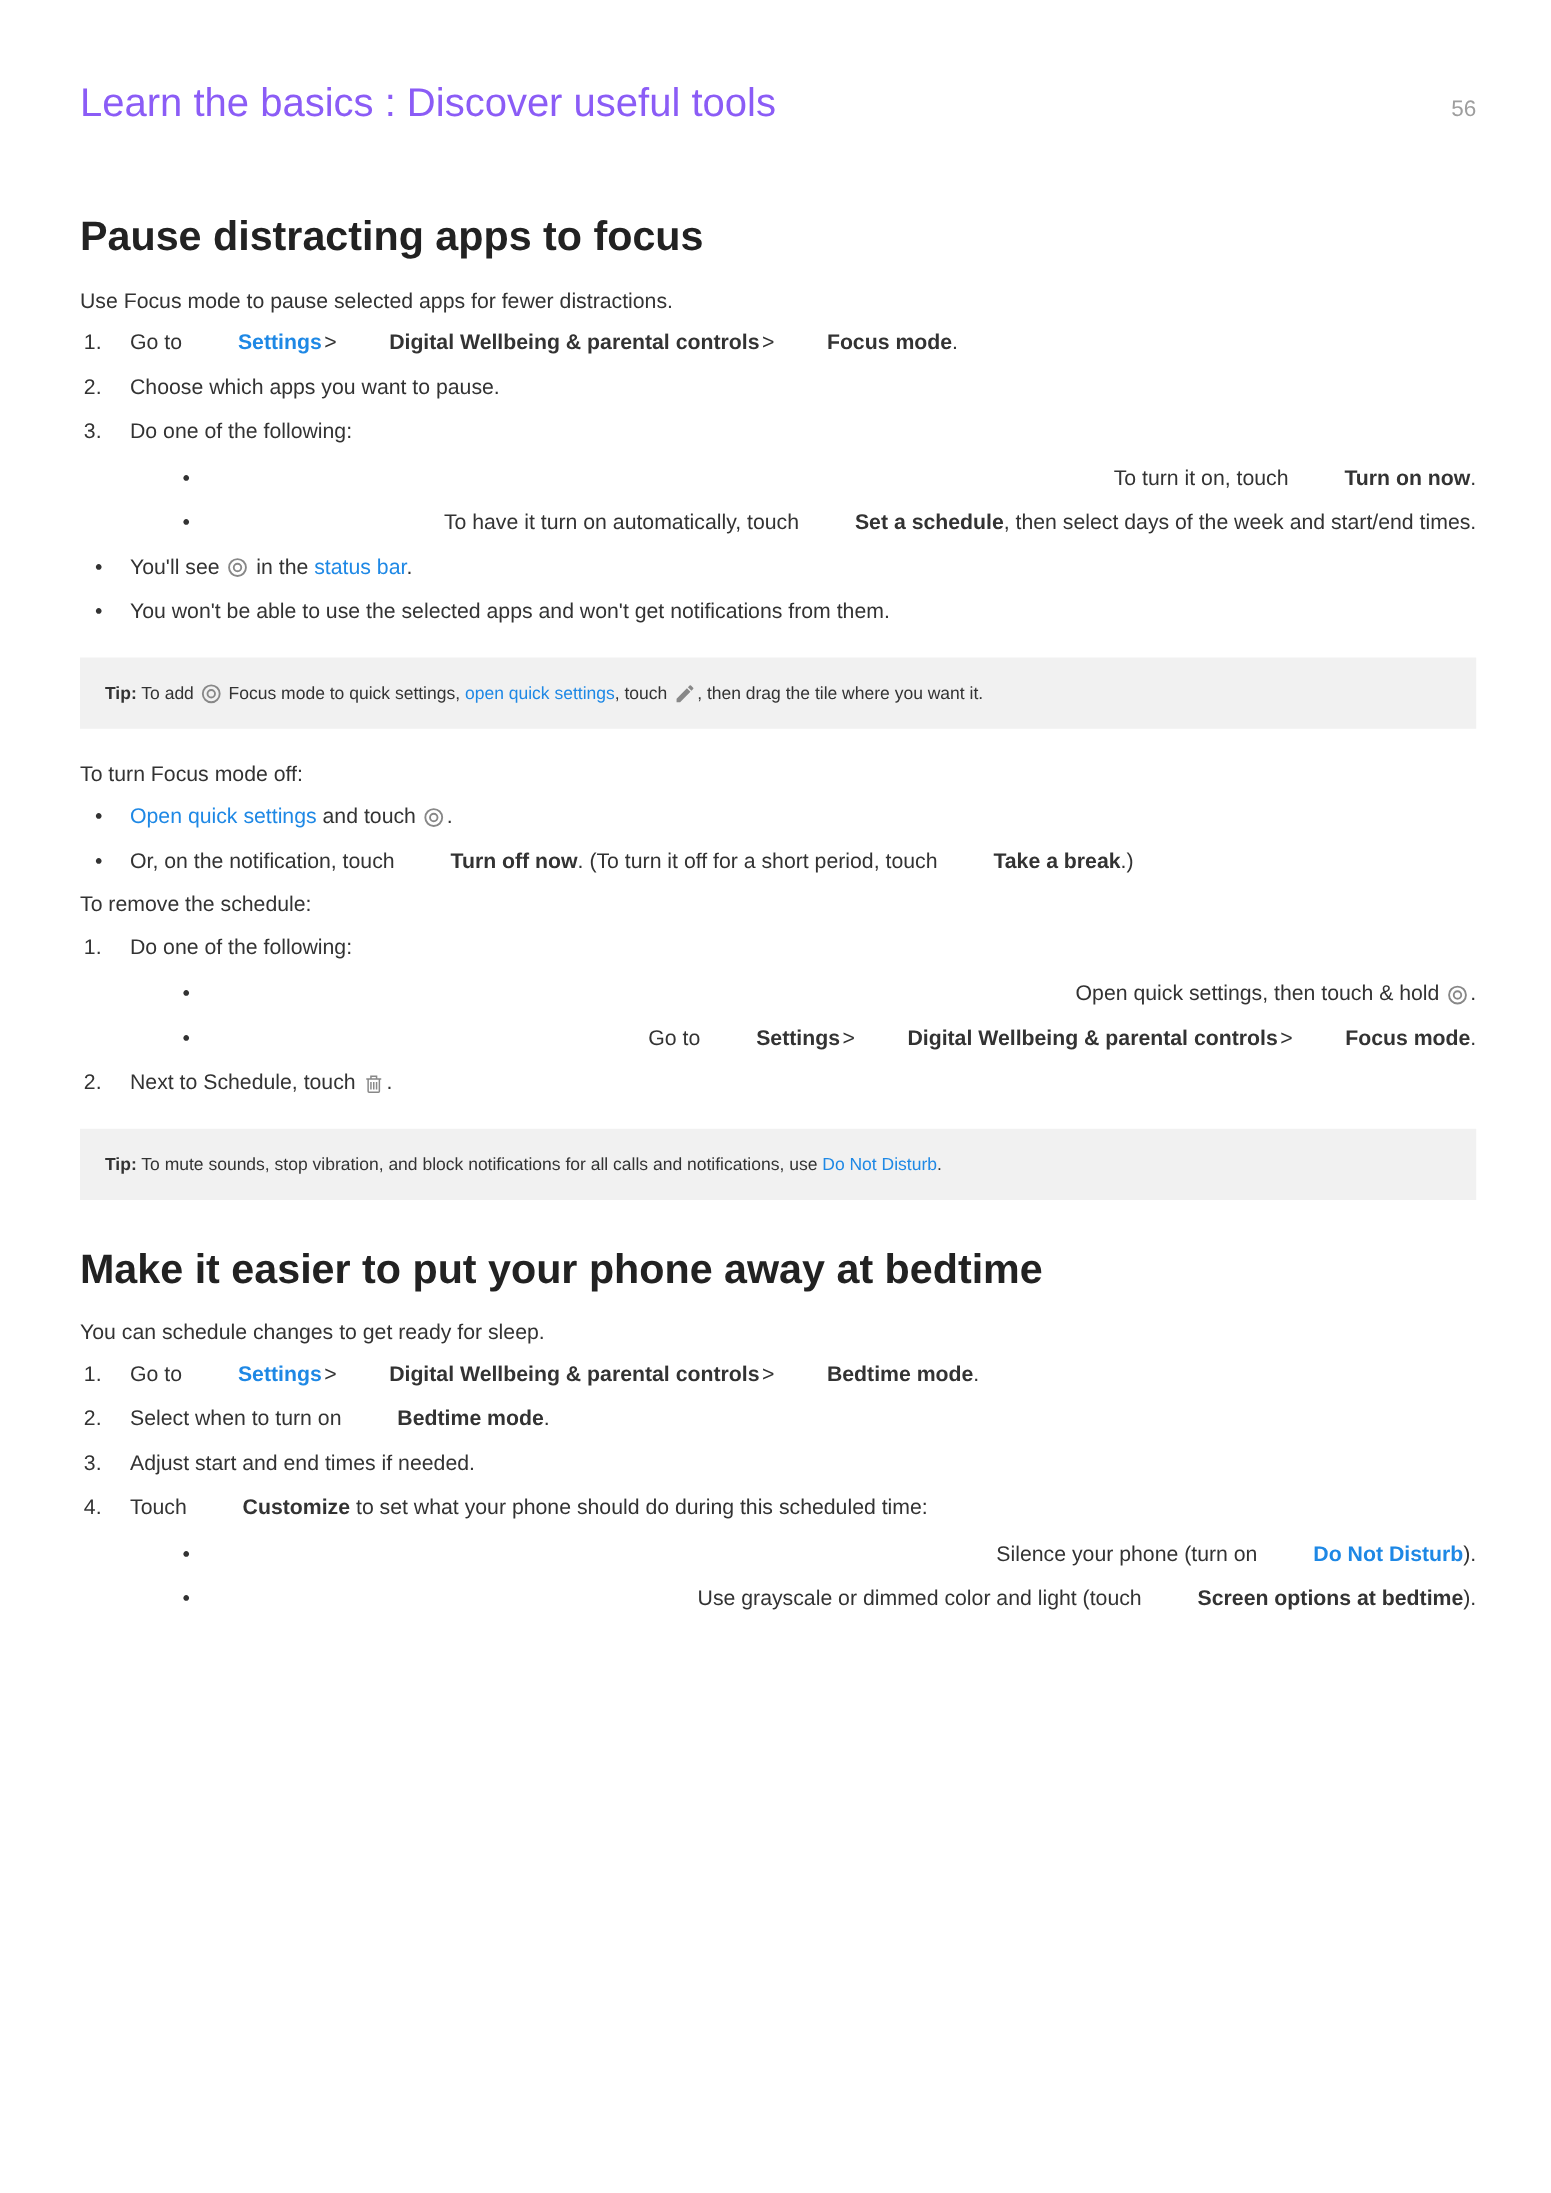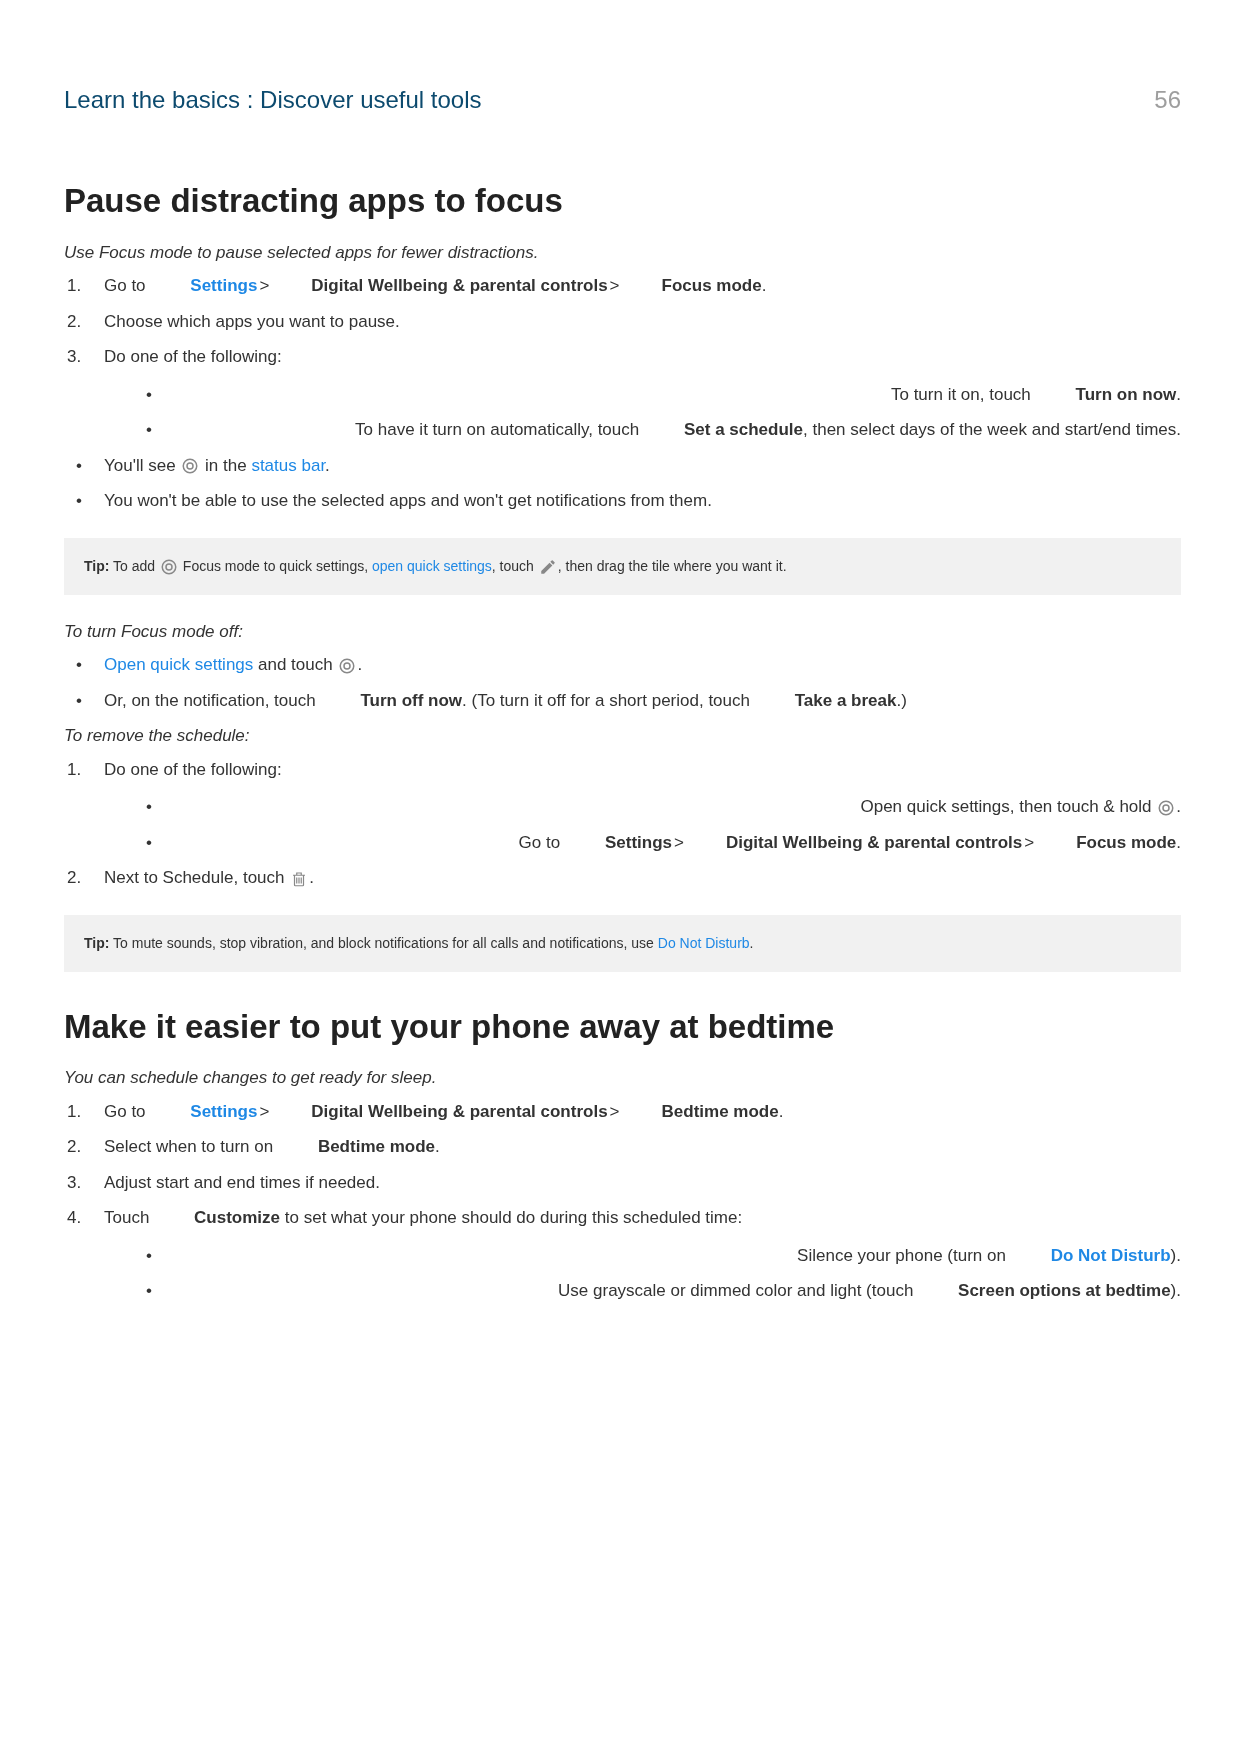--- a/index.html
+++ b/index.html
@@ -25,10 +25,9 @@
     margin-bottom: 58px;
   }
   .breadcrumb {
-    color: #0c4a6e;
-    font-size: 24px;
+    color: #8b5cf6;
+    font-size: 32px;
     font-weight: 400;
-    margin-top: 24px;
   }
   .page-number {
     color: #9e9e9e;

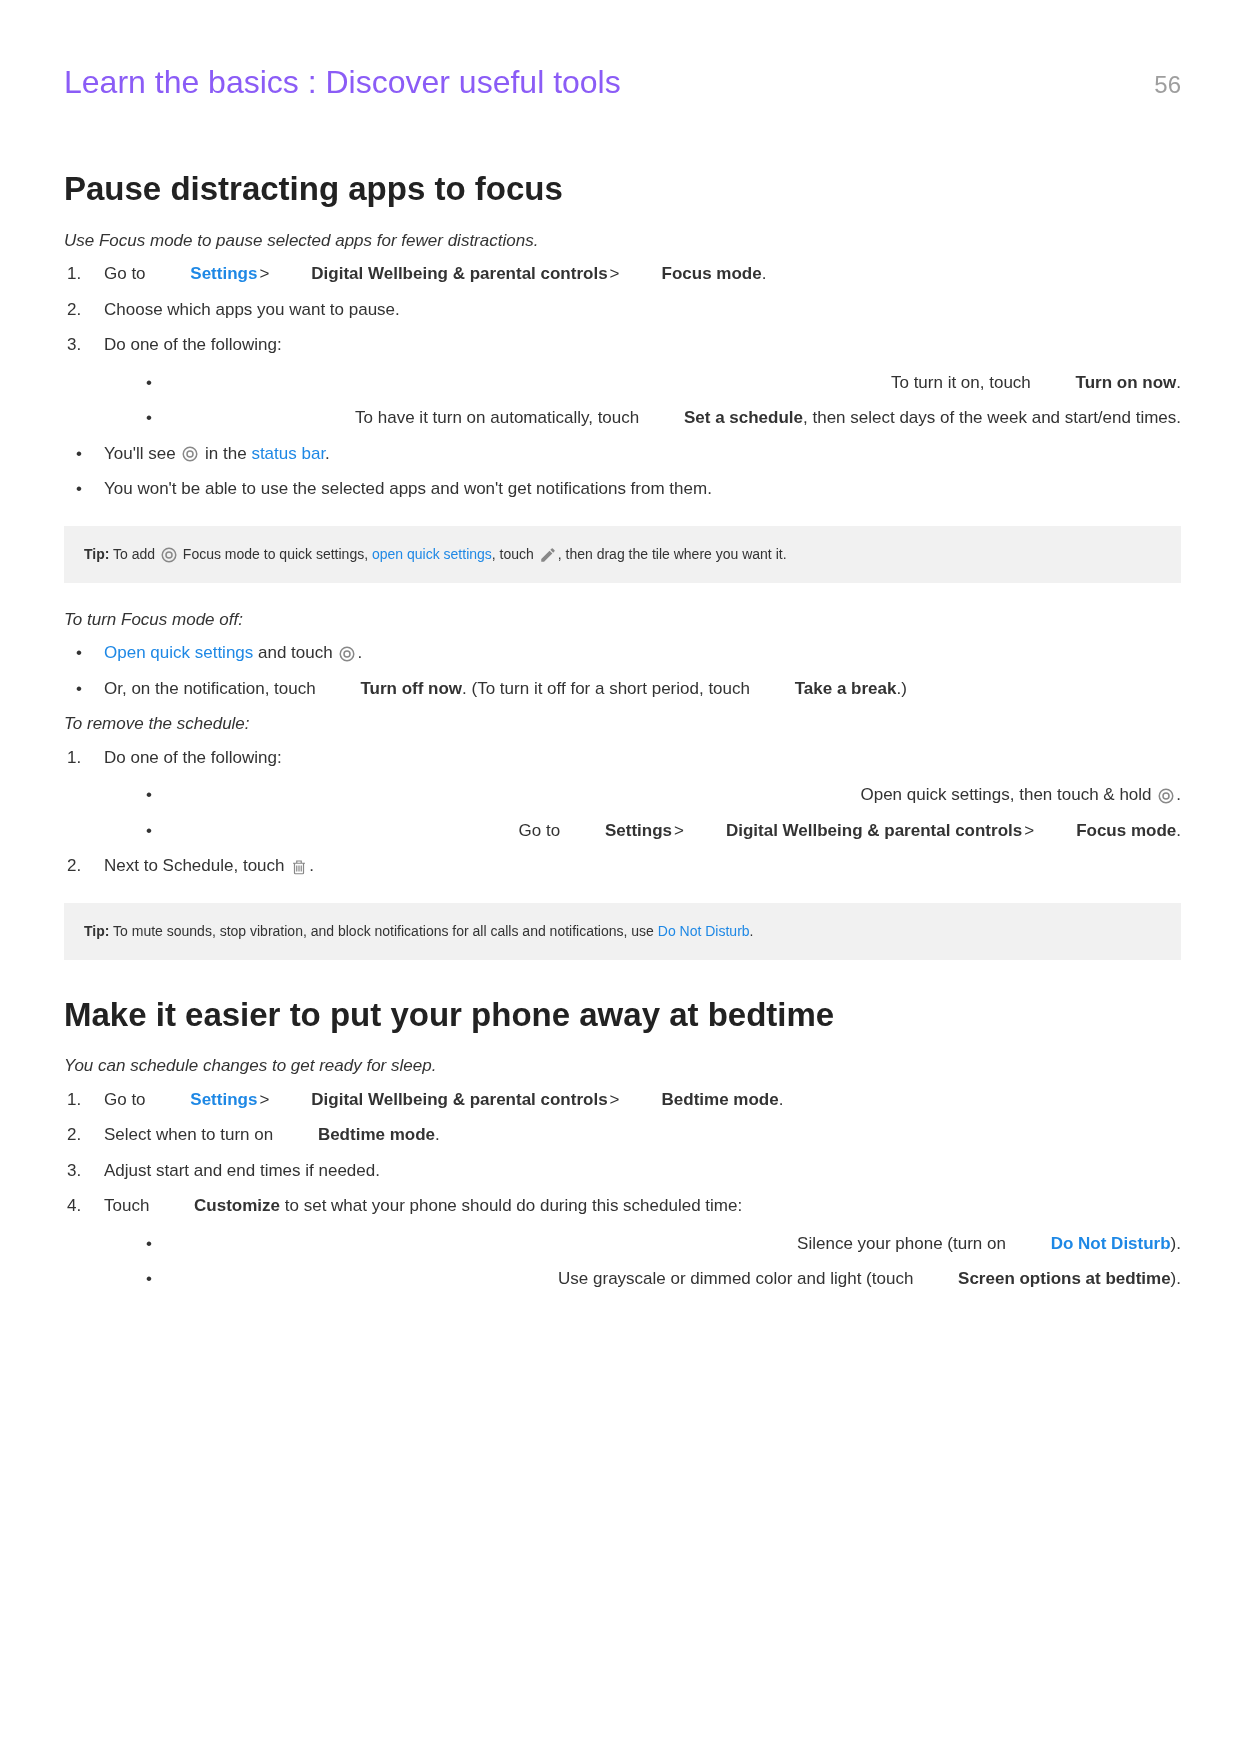--- a/index.html
+++ b/index.html
@@ -31,7 +31,7 @@
   }
   .page-number {
     color: #9e9e9e;
-    font-size: 24px;
+    font-size: 18px;
     font-weight: 400;
   }
   h2 {

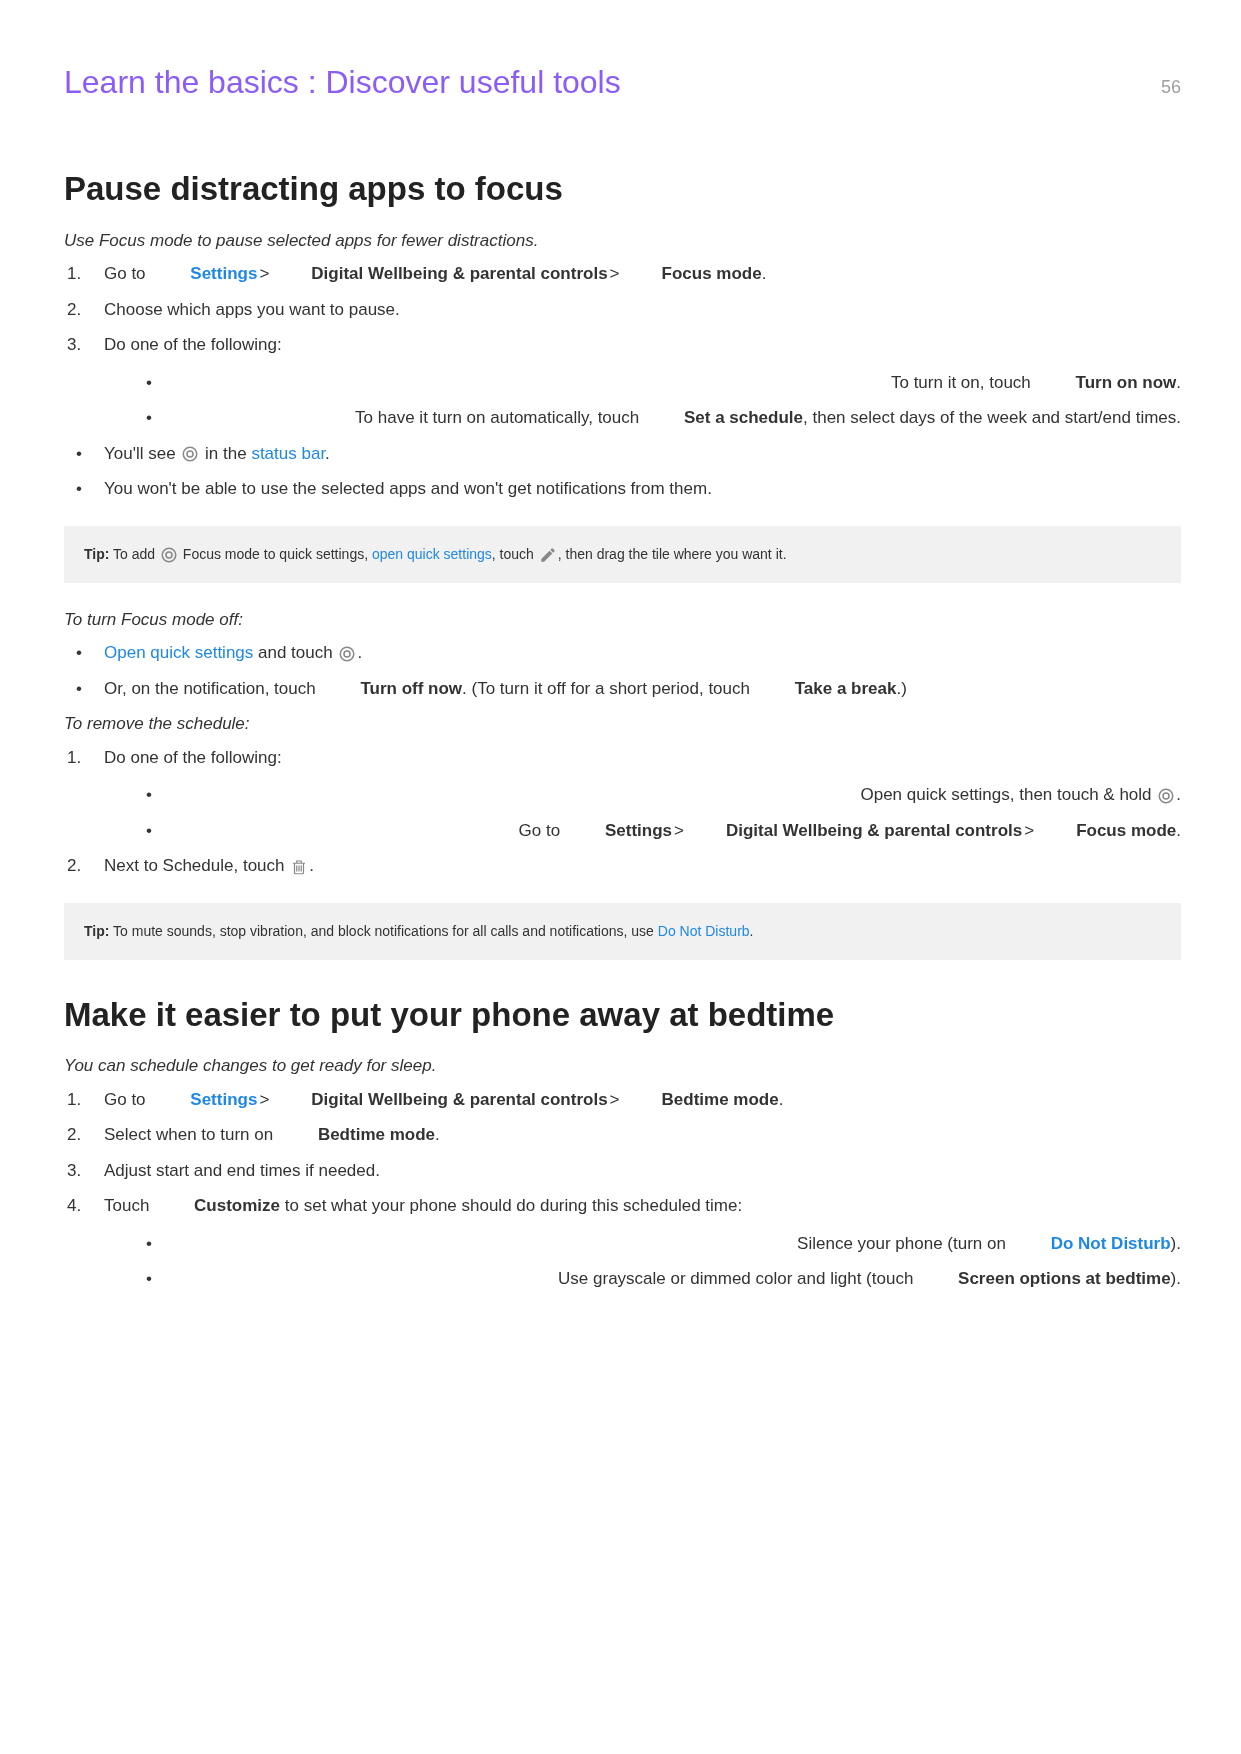--- a/index.html
+++ b/index.html
@@ -40,7 +40,7 @@
     color: #222;
     margin: 0 0 14px 0;
   }
-  p { margin: 0 0 8px 0; font-style: italic; }
+  p { margin: 0 0 8px 0; }
   ol {
     list-style: decimal;
     padding-left: 0;

